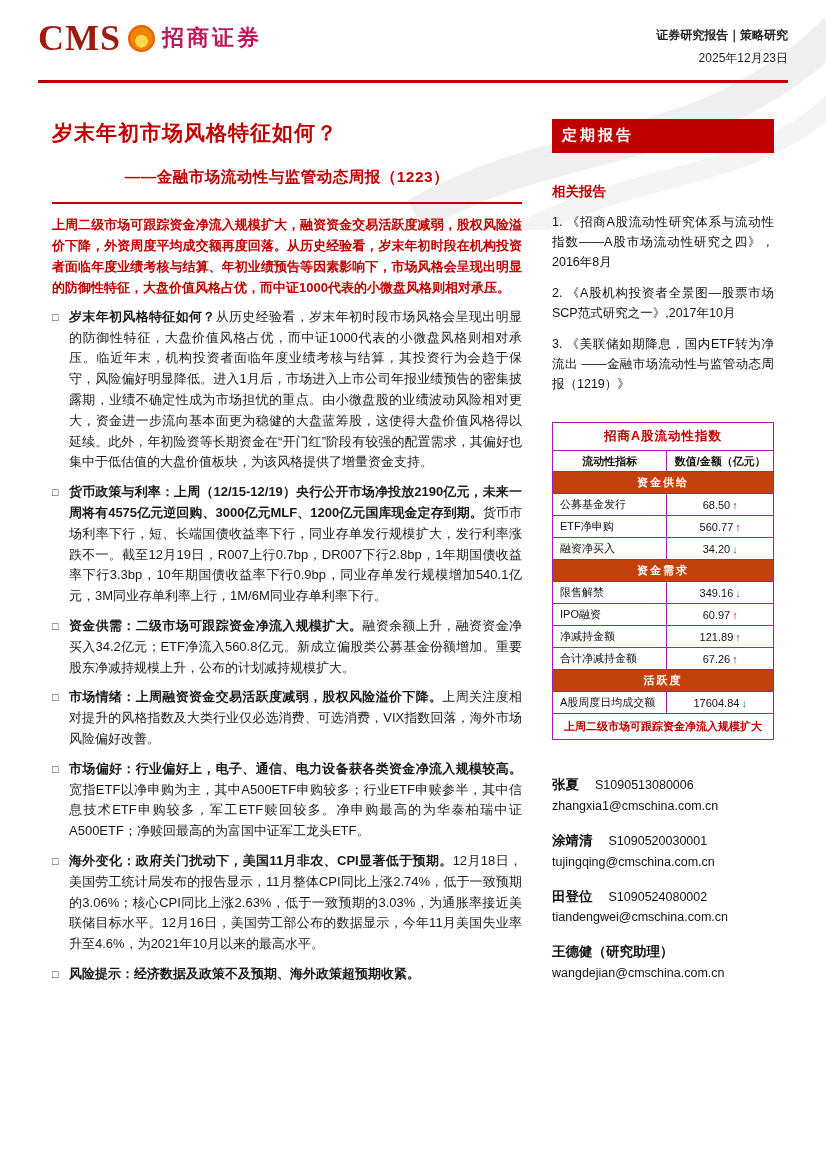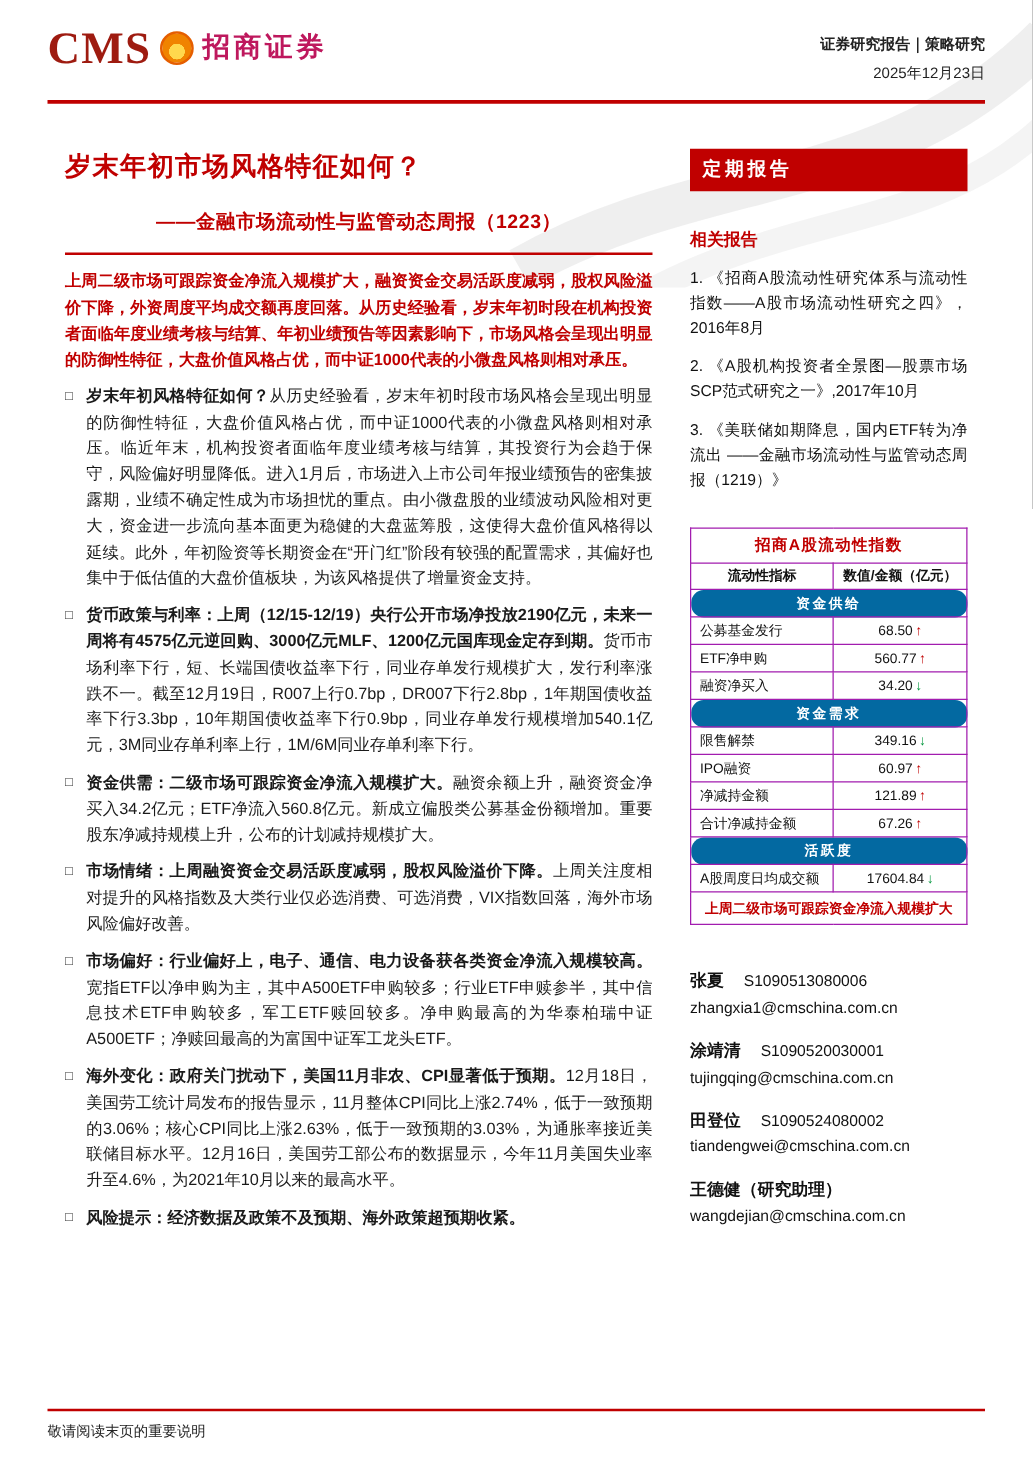--- a/index.html
+++ b/index.html
@@ -48,7 +48,7 @@
   table.liq td { border:1px solid #a21caf; padding:3px 4px; text-align:center; }
   table.liq .tt td { color:#c00000; font-weight:bold; font-size:12.5px; padding:5px 4px; letter-spacing:1px; }
   table.liq .th td { font-weight:bold; line-height:1.35; }
-  table.liq .sec td { background:#0369a1; color:#fff; font-weight:bold; letter-spacing:2px; padding:3px;border-radius:10px; }
+  table.liq .sec td { background:#c2410c; color:#fff; font-weight:bold; letter-spacing:2px; padding:3px; }
   table.liq .dr td:first-child { text-align:left; padding-left:7px; }
   .arr-up   { color:#c00000; font-weight:bold; margin-left:2px; }
   .arr-down { color:#00963c; font-weight:bold; margin-left:2px; }

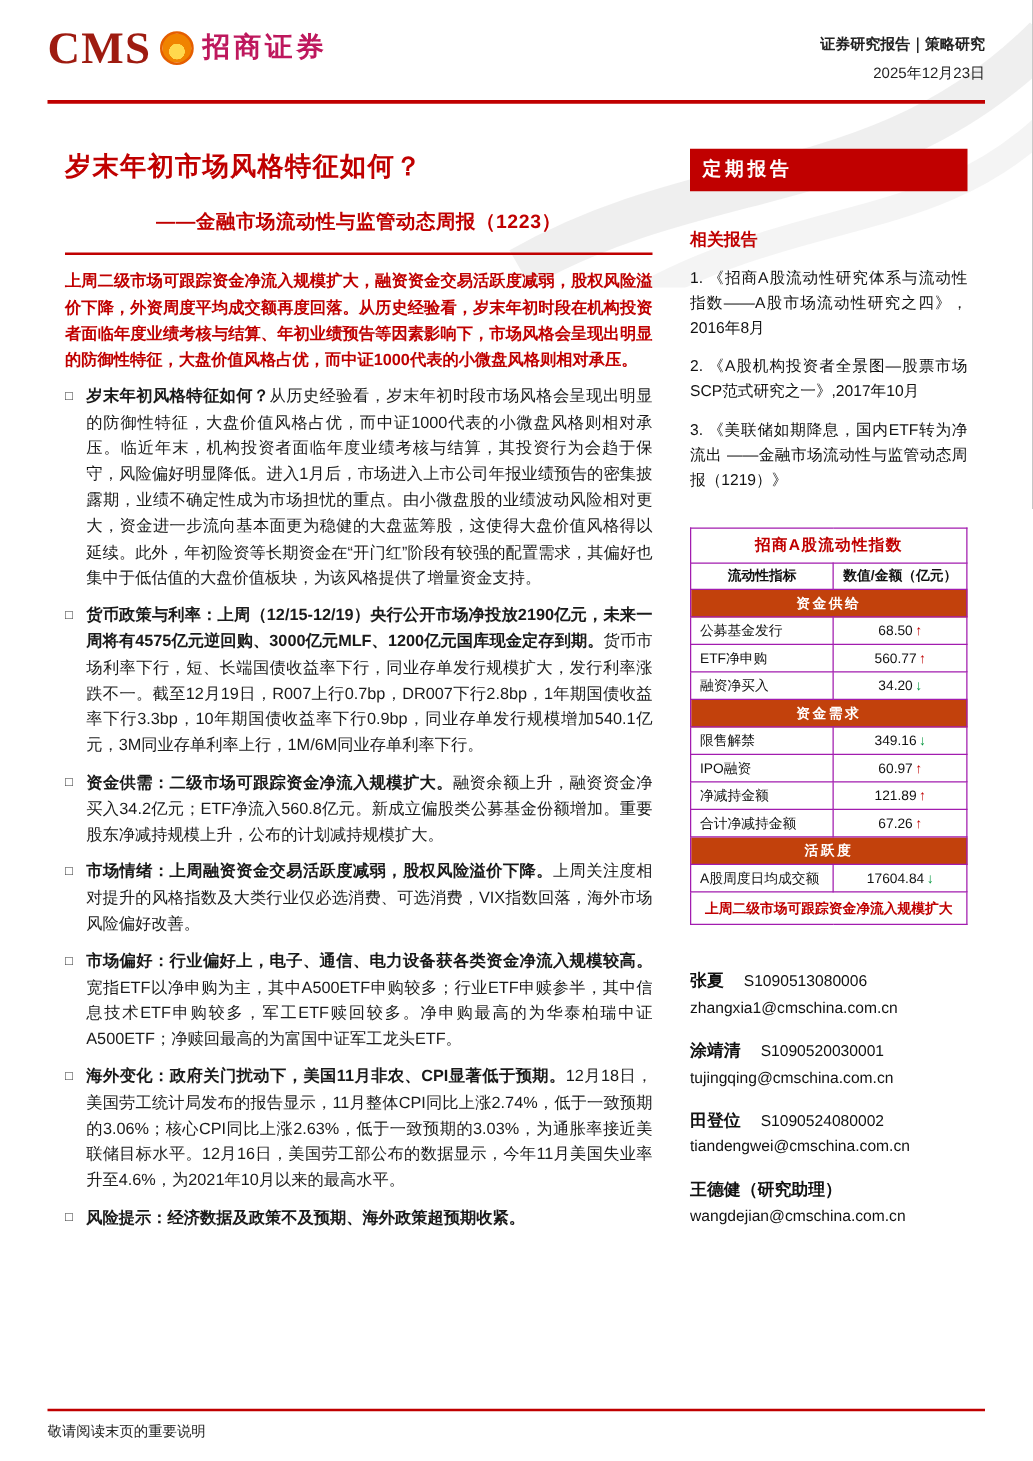--- a/index.html
+++ b/index.html
@@ -187,10 +187,6 @@
     </div>
   </div>
 
-  <div class="pfoot">
-    <div class="frule"></div>
-    <div class="ftext">敬请阅读末页的重要说明</div>
-  </div>
 
 </div>
 

